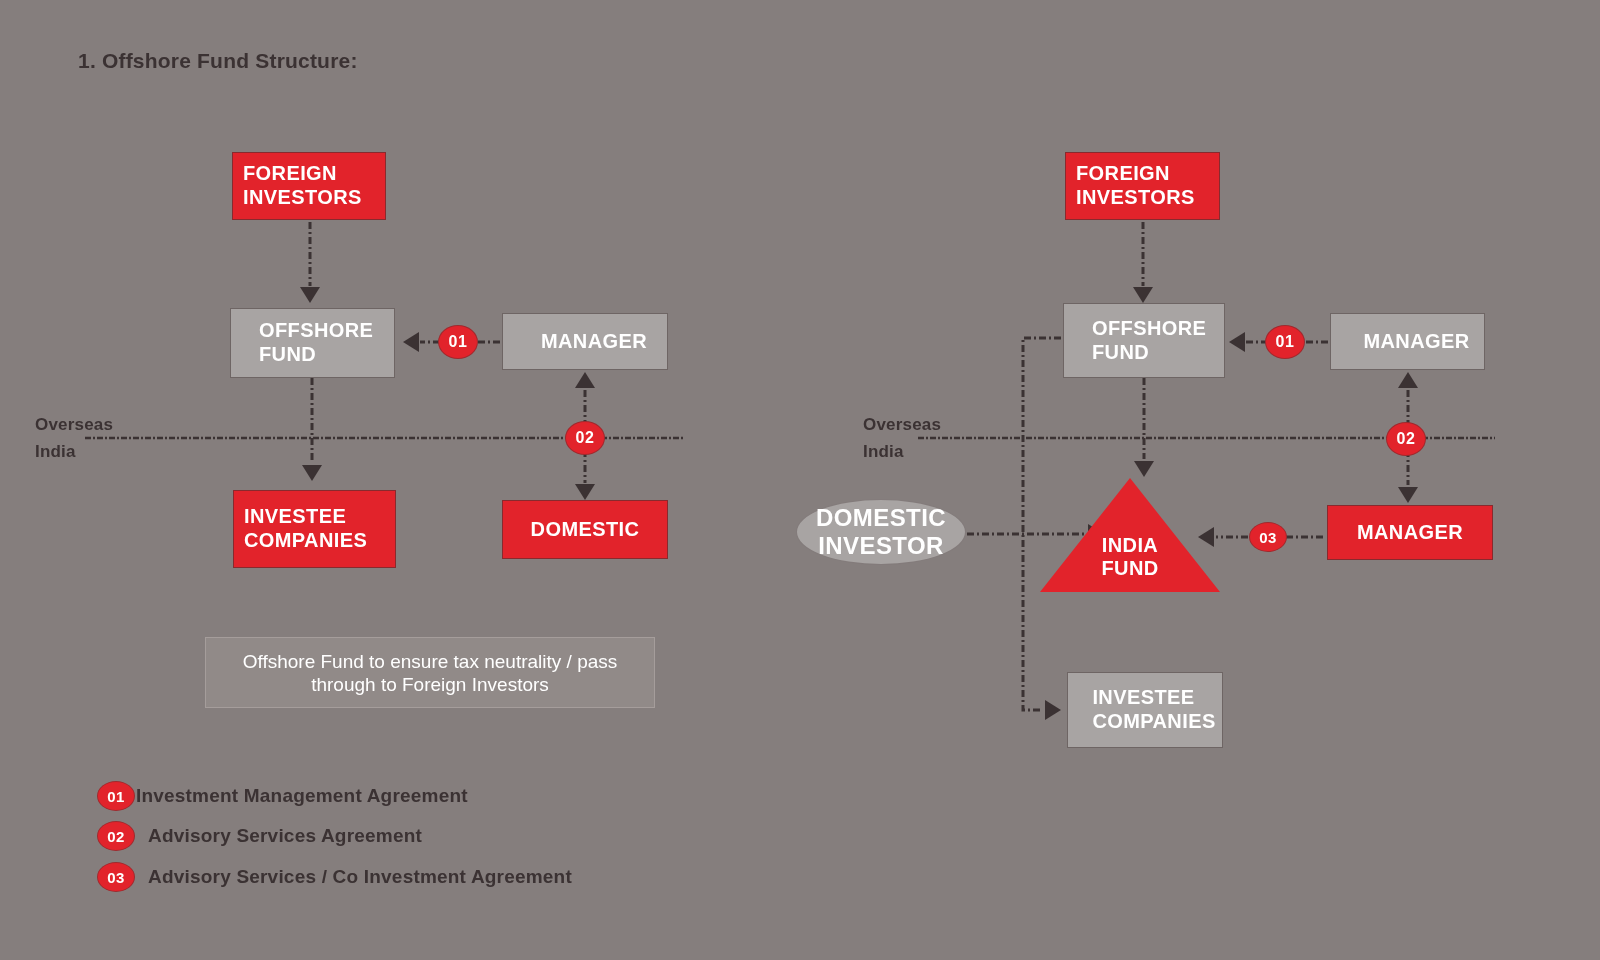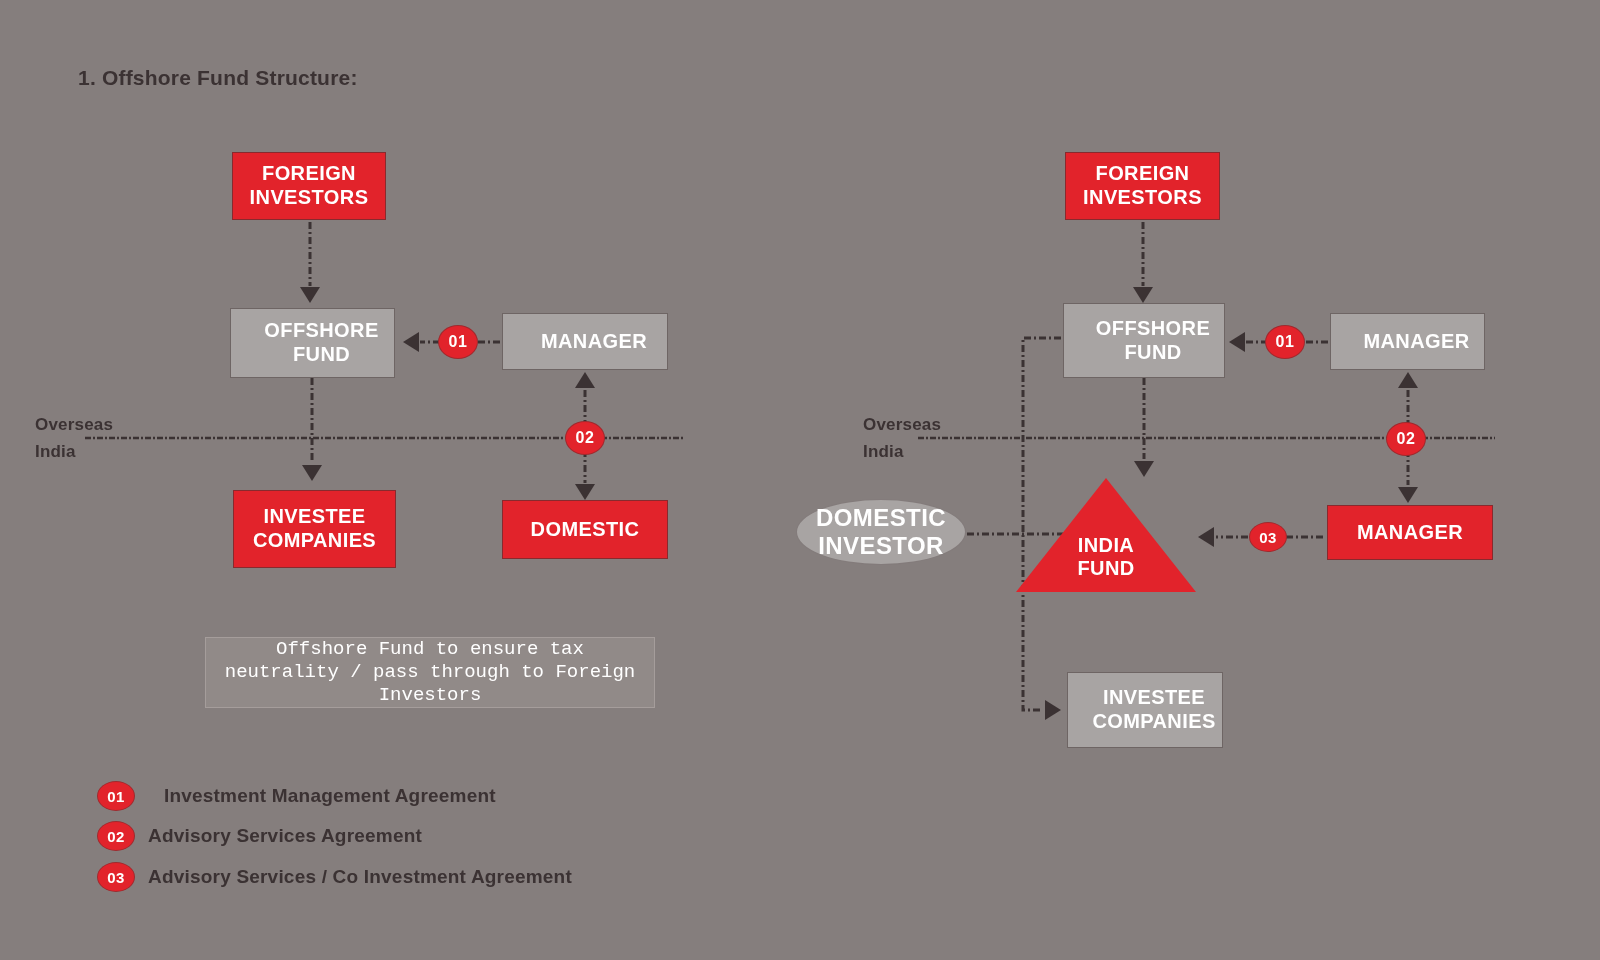--- a/index.html
+++ b/index.html
@@ -119,7 +119,7 @@
     <path class="divline" d="M918,438 L1495,438"></path>
   </svg>
 
-  <div class="section-title" style="left:78px;top:66px;">1. Offshore Fund Structure:</div>
+  <div class="section-title" style="left:78px;top:49px;">1. Offshore Fund Structure:</div>
 
   <div class="box red" style="left:232px;top:152px;width:154px;height:68px;">FOREIGN INVESTORS</div>
   <div class="box gray" style="left:230px;top:308px;width:165px;height:70px;">OFFSHORE FUND</div>

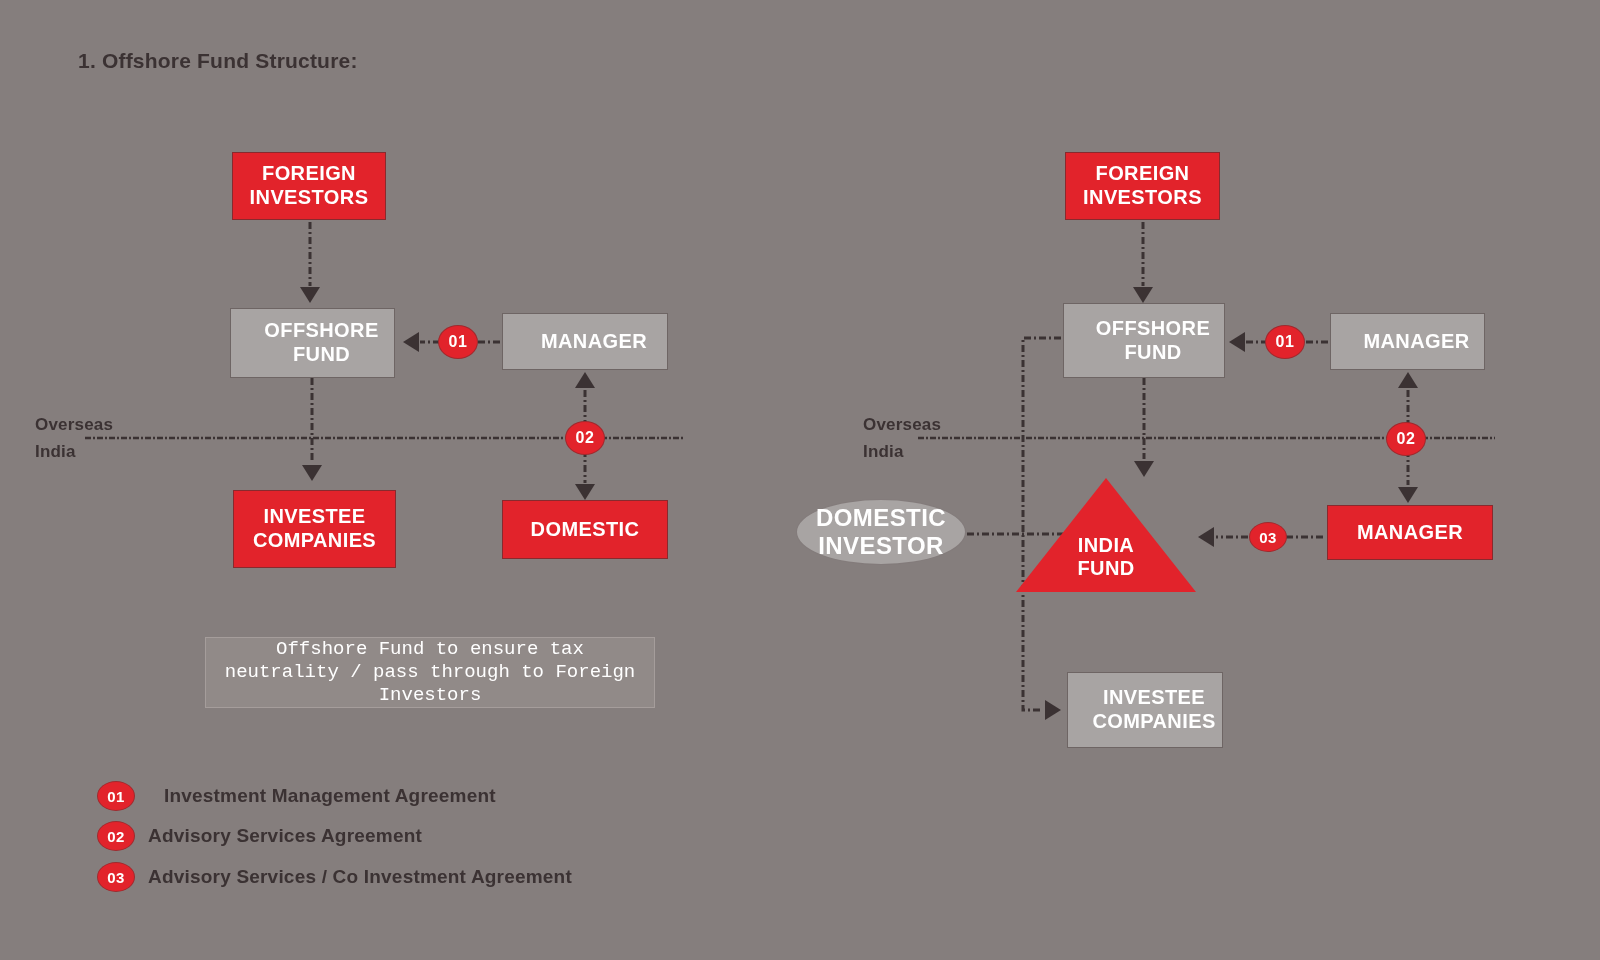--- a/index.html
+++ b/index.html
@@ -20,7 +20,7 @@
   }
   .box{
     position:absolute;z-index:3;display:flex;align-items:center;justify-content:center;
-    text-align:center;color:var(--white);font-weight:700;font-size:20px;line-height:1.18;
+    color:var(--white);font-weight:700;font-size:20px;line-height:1.18;
     letter-spacing:.4px;box-sizing:border-box;border:1px solid rgba(62,50,50,.55);
     padding:4px 10px;
   }

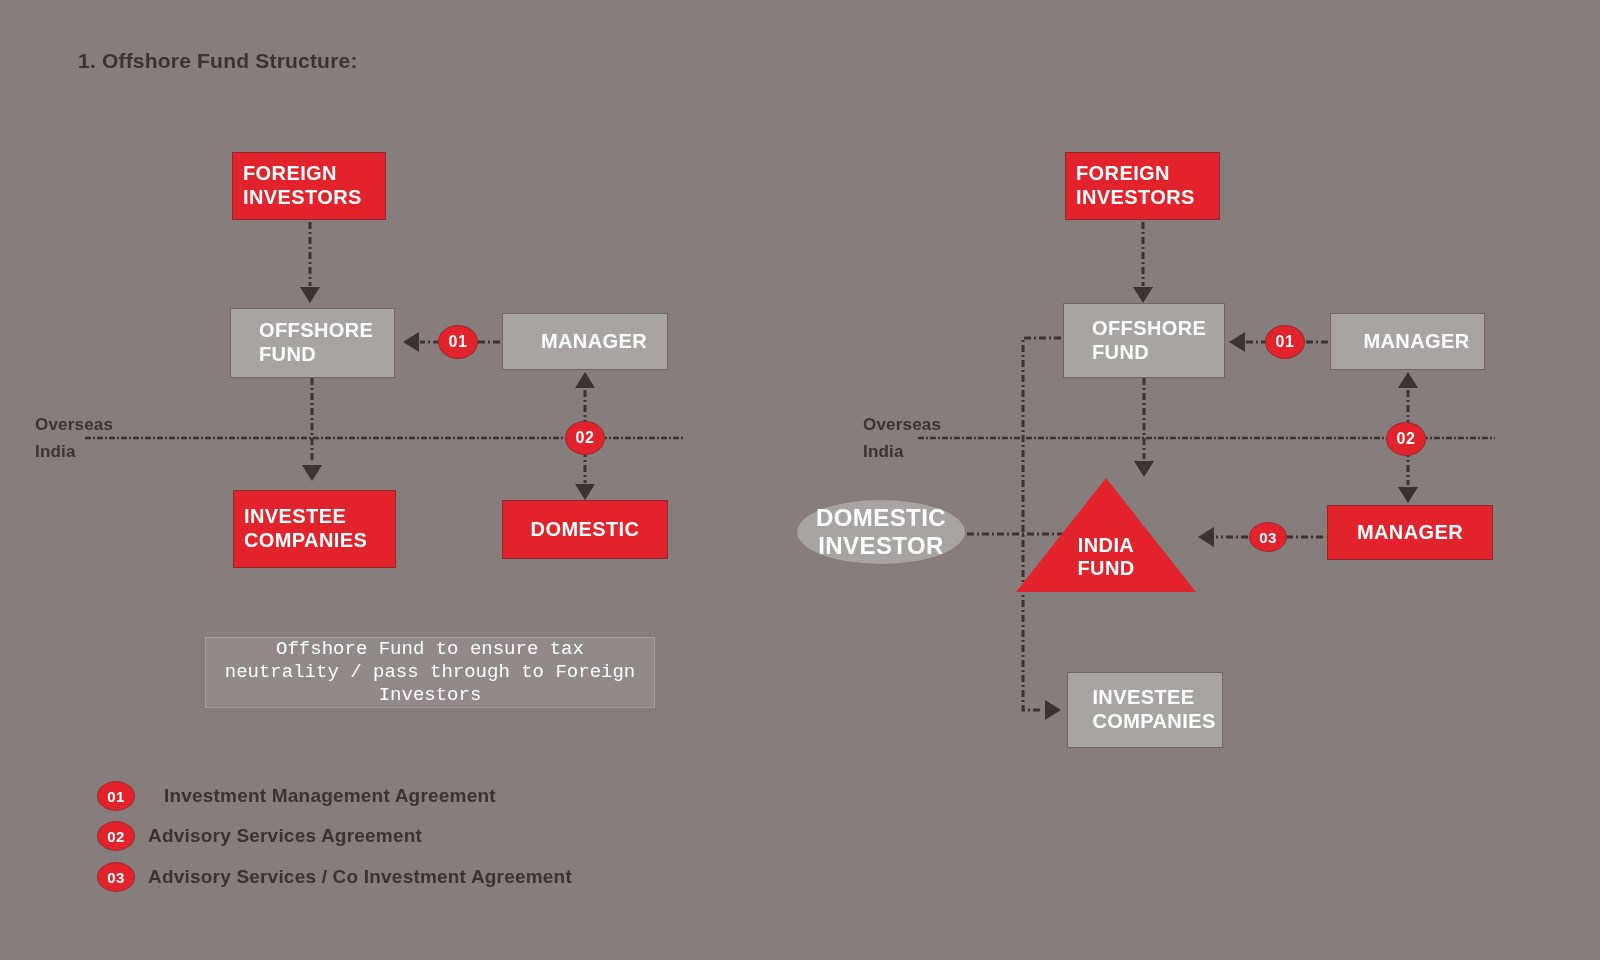--- a/index.html
+++ b/index.html
@@ -146,7 +146,7 @@
   <div class="box gray" style="left:1063px;top:303px;width:162px;height:75px;">OFFSHORE FUND</div>
   <div class="box gray" style="left:1330px;top:313px;width:155px;height:57px;">MANAGER</div>
   <div class="ellipse" style="left:796px;top:499px;width:170px;height:66px;">DOMESTIC INVESTOR</div>
-  <div class="triangle" style="left:1016px;top:478px;width:180px;height:114px;">
+  <div class="triangle" style="left:1040px;top:478px;width:180px;height:114px;">
     <div class="tri-label">INDIA FUND</div>
   </div>
   <div class="box red" style="left:1327px;top:505px;width:166px;height:55px;">MANAGER</div>

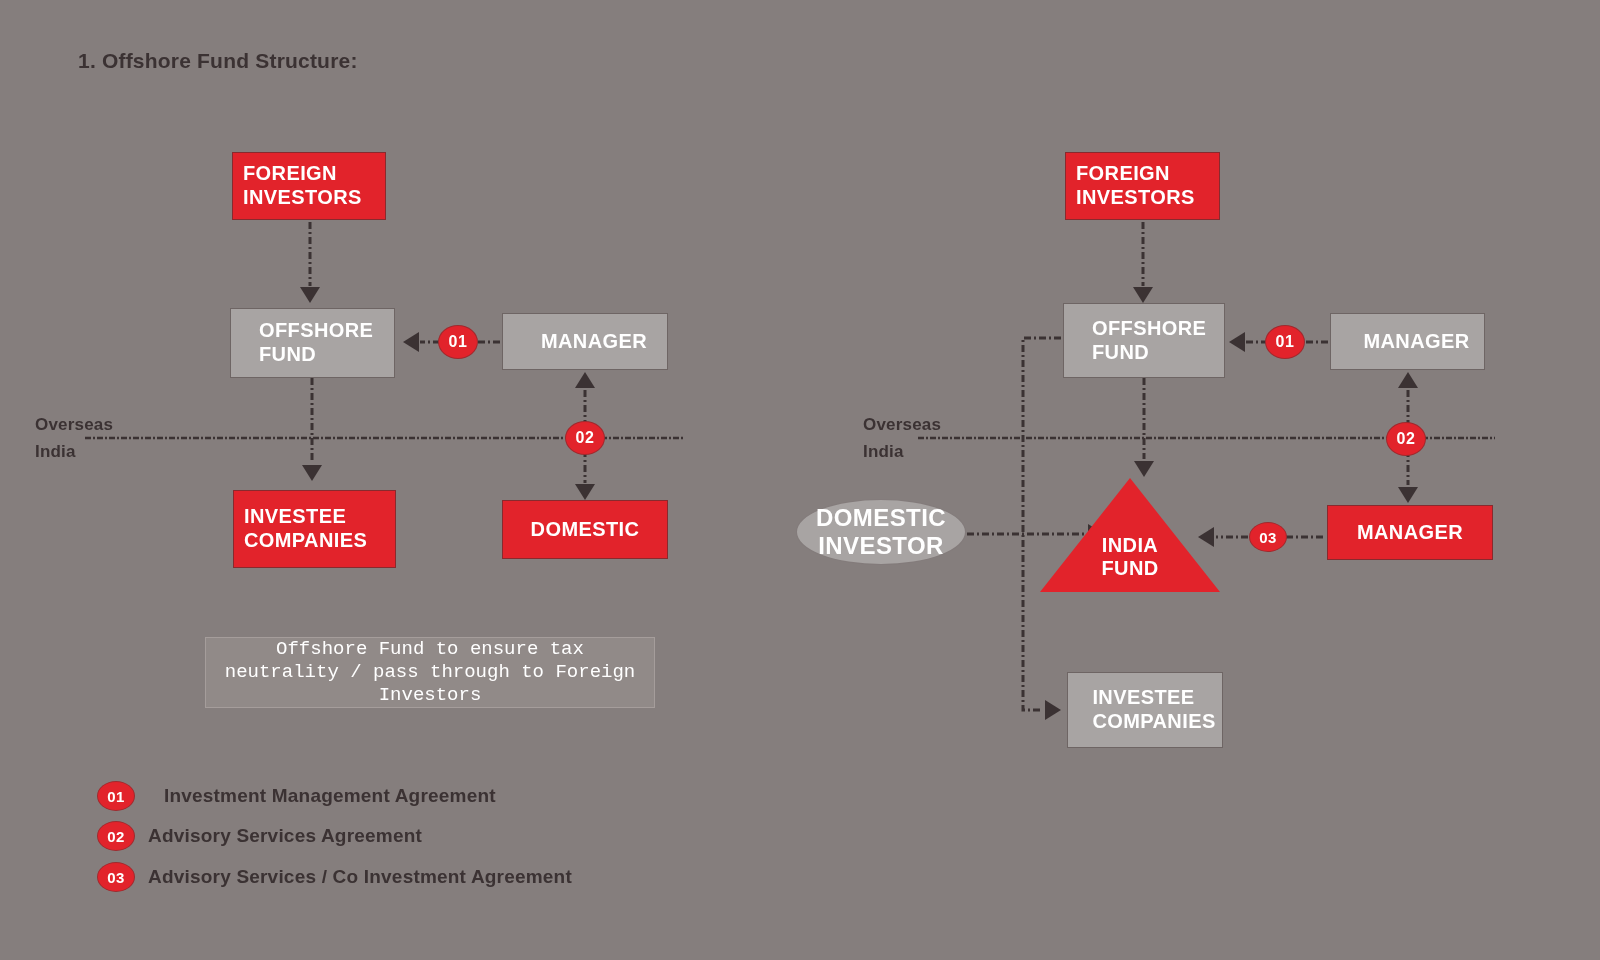--- a/index.html
+++ b/index.html
@@ -53,7 +53,7 @@
   .note-box{
     position:absolute;z-index:3;background:var(--note);border:1px solid #A59D9B;
     color:var(--white);font-size:19px;font-weight:400;line-height:23px;text-align:center;
-    display:flex;align-items:center;justify-content:center;box-sizing:border-box;padding:6px 10px;font-family:Liberation Mono, monospace;
+    display:flex;align-items:center;justify-content:center;box-sizing:border-box;padding:6px 10px;
   }
   .legend-row{position:absolute;z-index:3;}
   .legend-label{

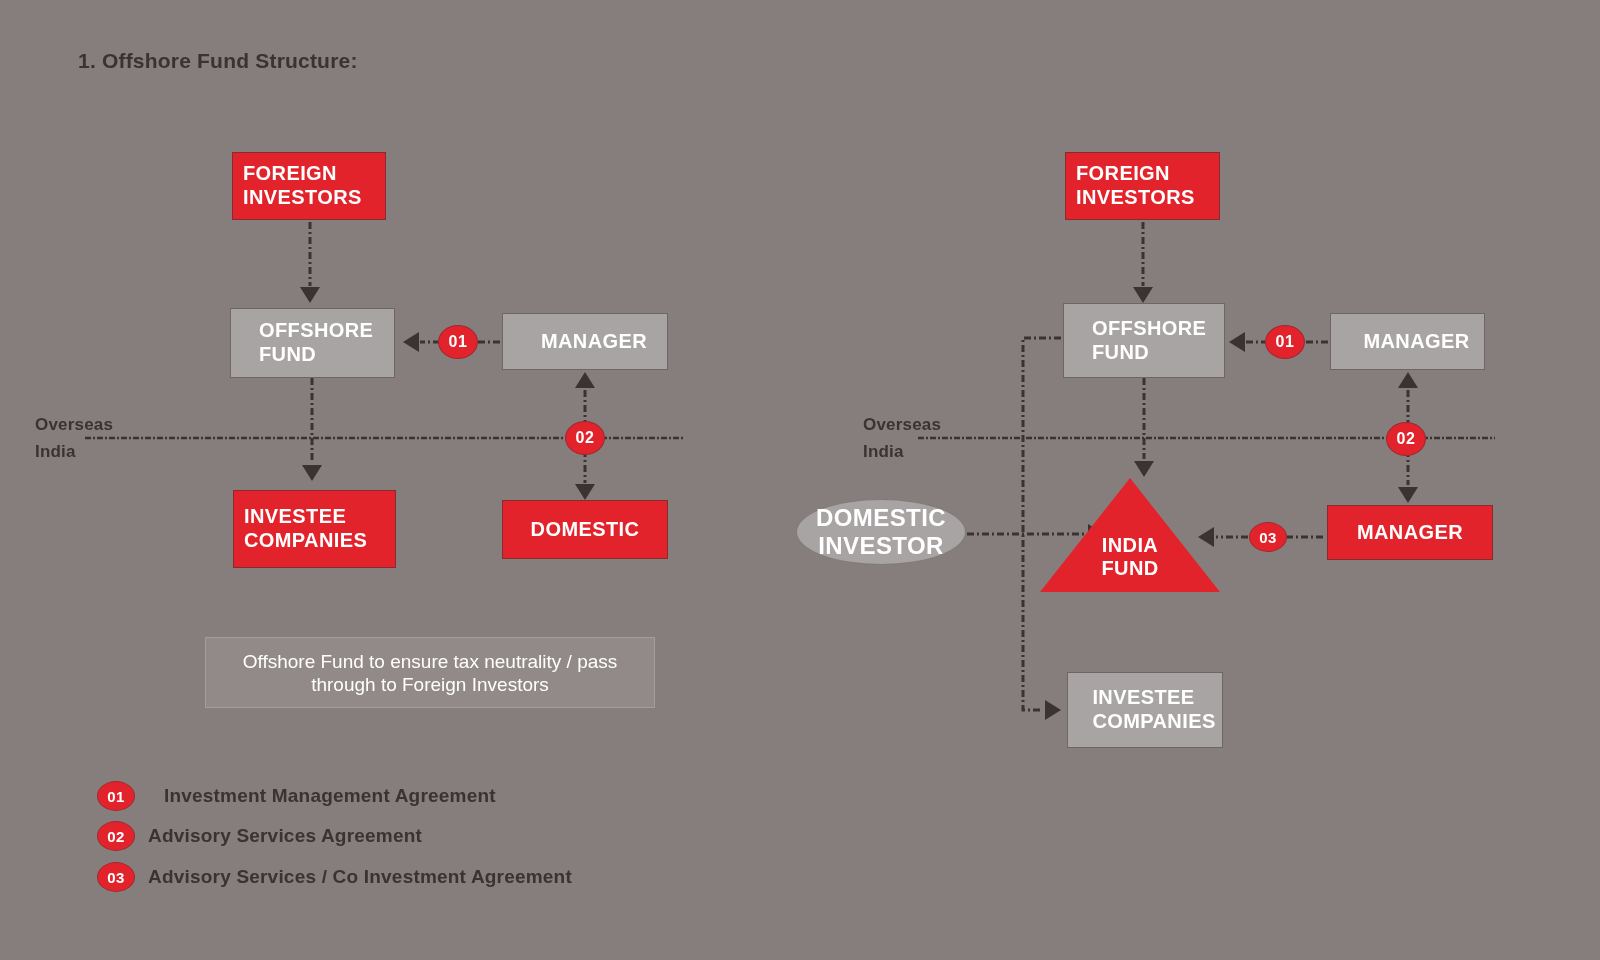--- a/index.html
+++ b/index.html
@@ -136,7 +136,7 @@
   <div class="note-box" style="left:205px;top:637px;width:450px;height:71px;">Offshore Fund to ensure tax neutrality / pass through to Foreign Investors</div>
 
   <div class="badge small legend-row" style="left:116px;top:796px;">01</div>
-  <div class="legend-label" style="left:164px;top:785px;">Investment Management Agreement</div>
+  <div class="legend-label" style="left:136px;top:785px;">Investment Management Agreement</div>
   <div class="badge small legend-row" style="left:116px;top:836px;">02</div>
   <div class="legend-label" style="left:148px;top:825px;">Advisory Services Agreement</div>
   <div class="badge small legend-row" style="left:116px;top:877px;">03</div>

